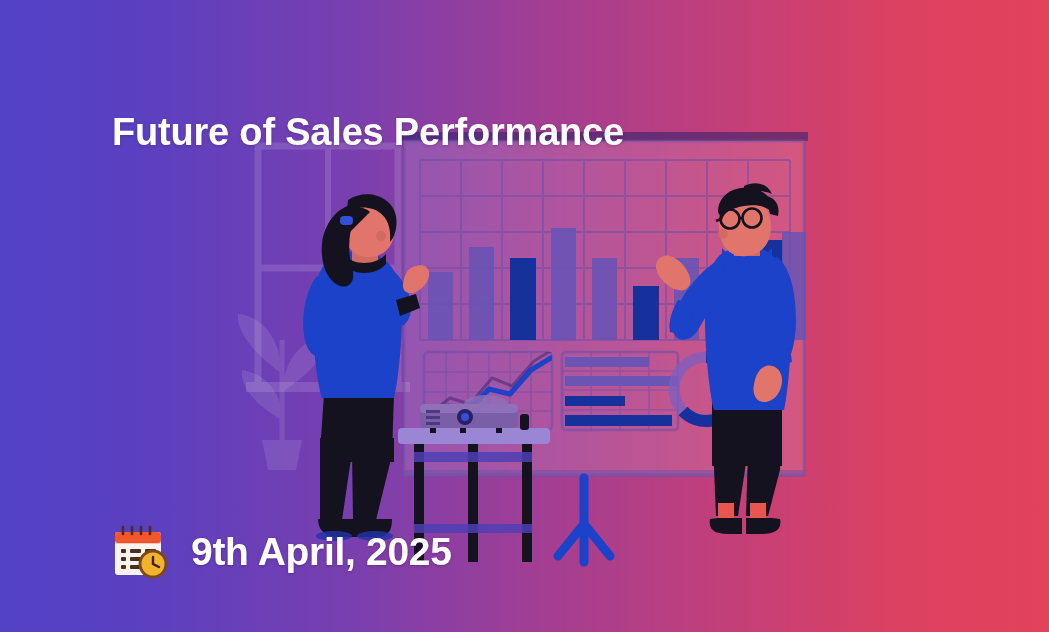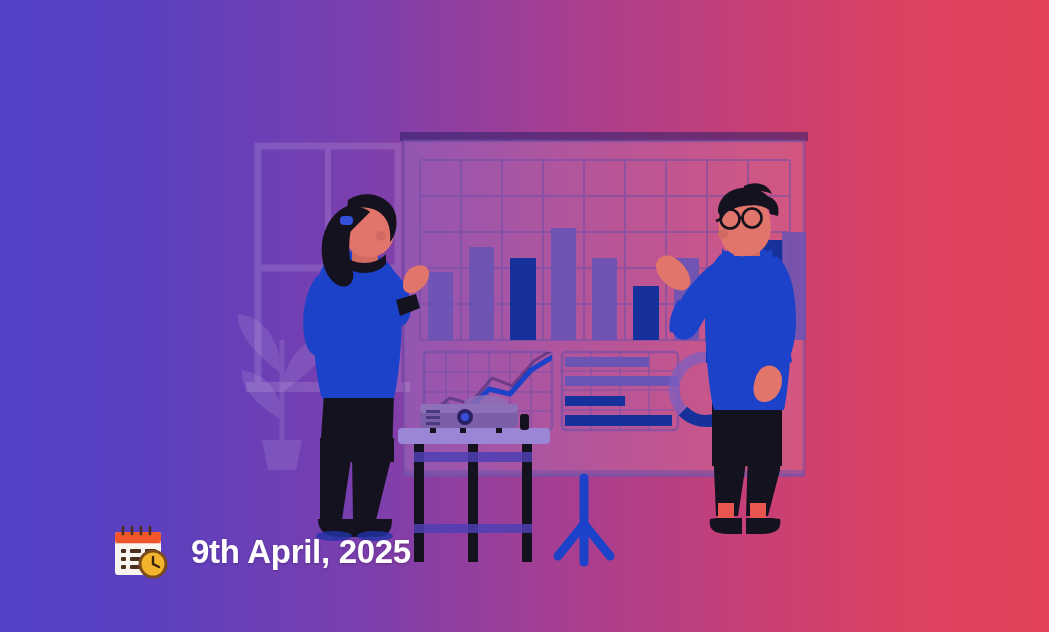--- a/index.html
+++ b/index.html
@@ -313,6 +313,7 @@
   </svg>
 
   <h1 id="headline">
+    <span class="ln">Future of Sales Performance</span>
   </h1>
 
   <div id="date-row">

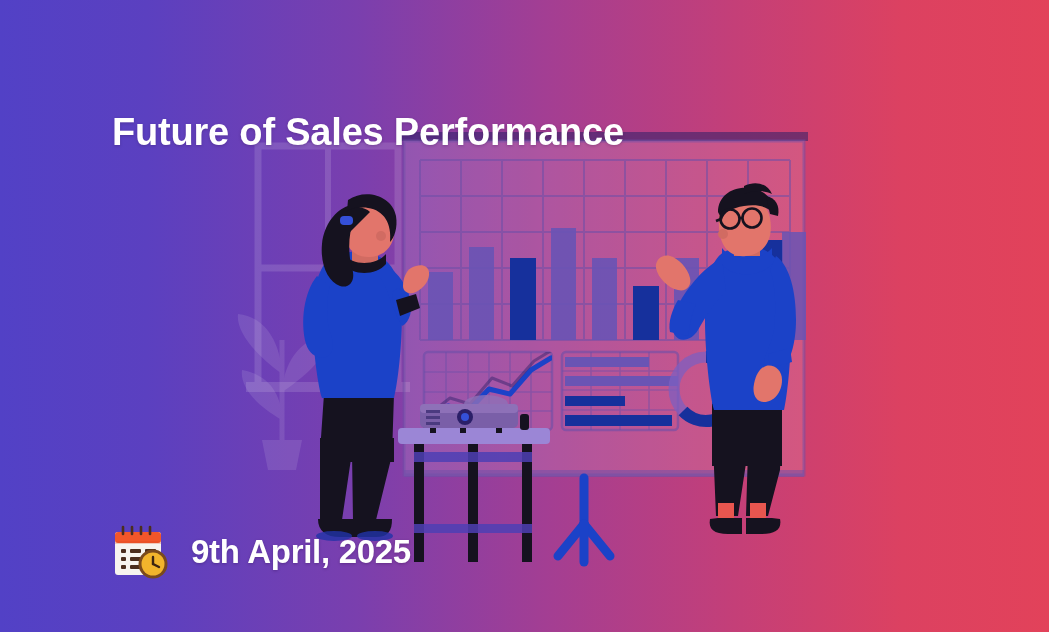--- a/index.html
+++ b/index.html
@@ -59,7 +59,7 @@
   }
   #date-text {
     color: #ffffff;
-    font-size: 33px;
+    font-size: 39px;
     font-weight: bold;
     letter-spacing: -0.3px;
     text-shadow: 0 1px 3px rgba(40,10,60,0.3);

